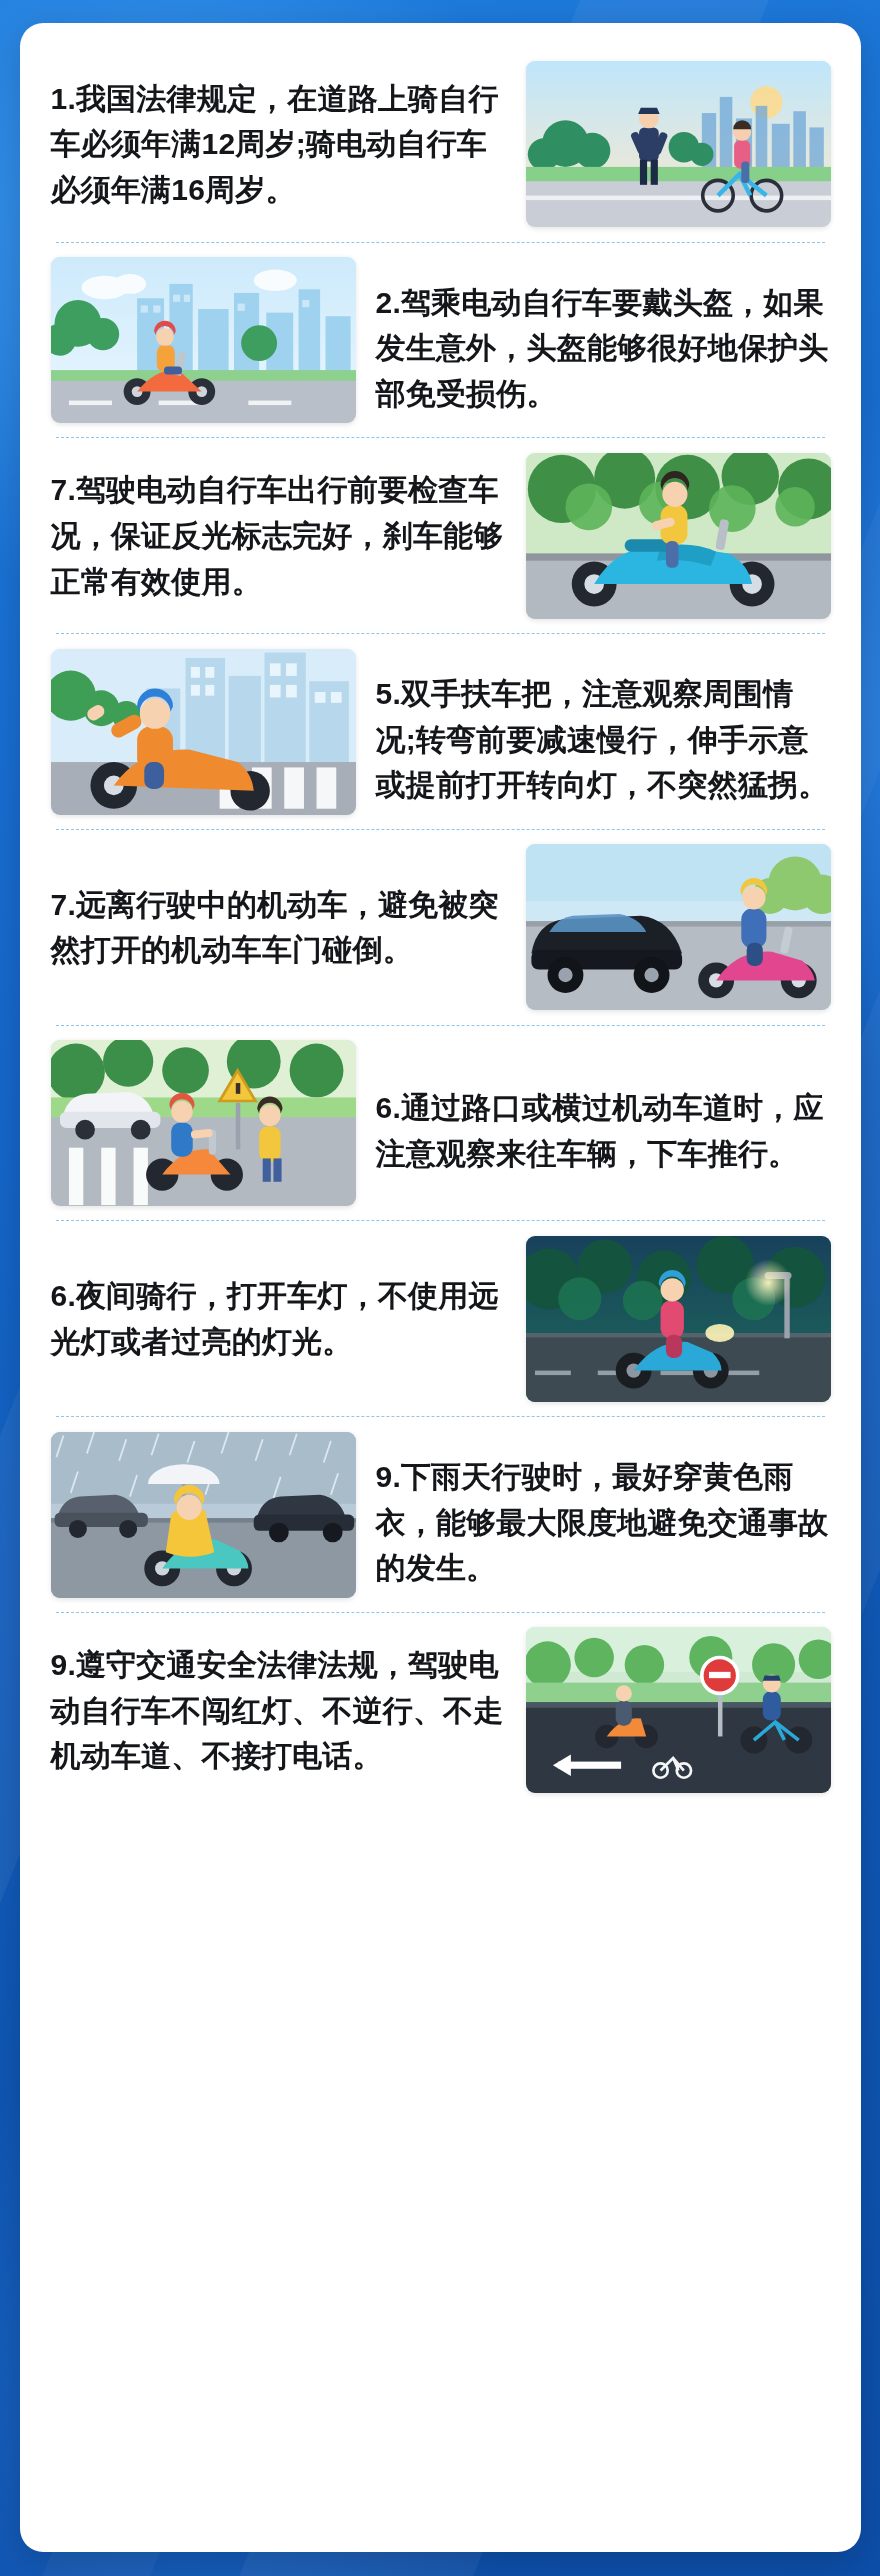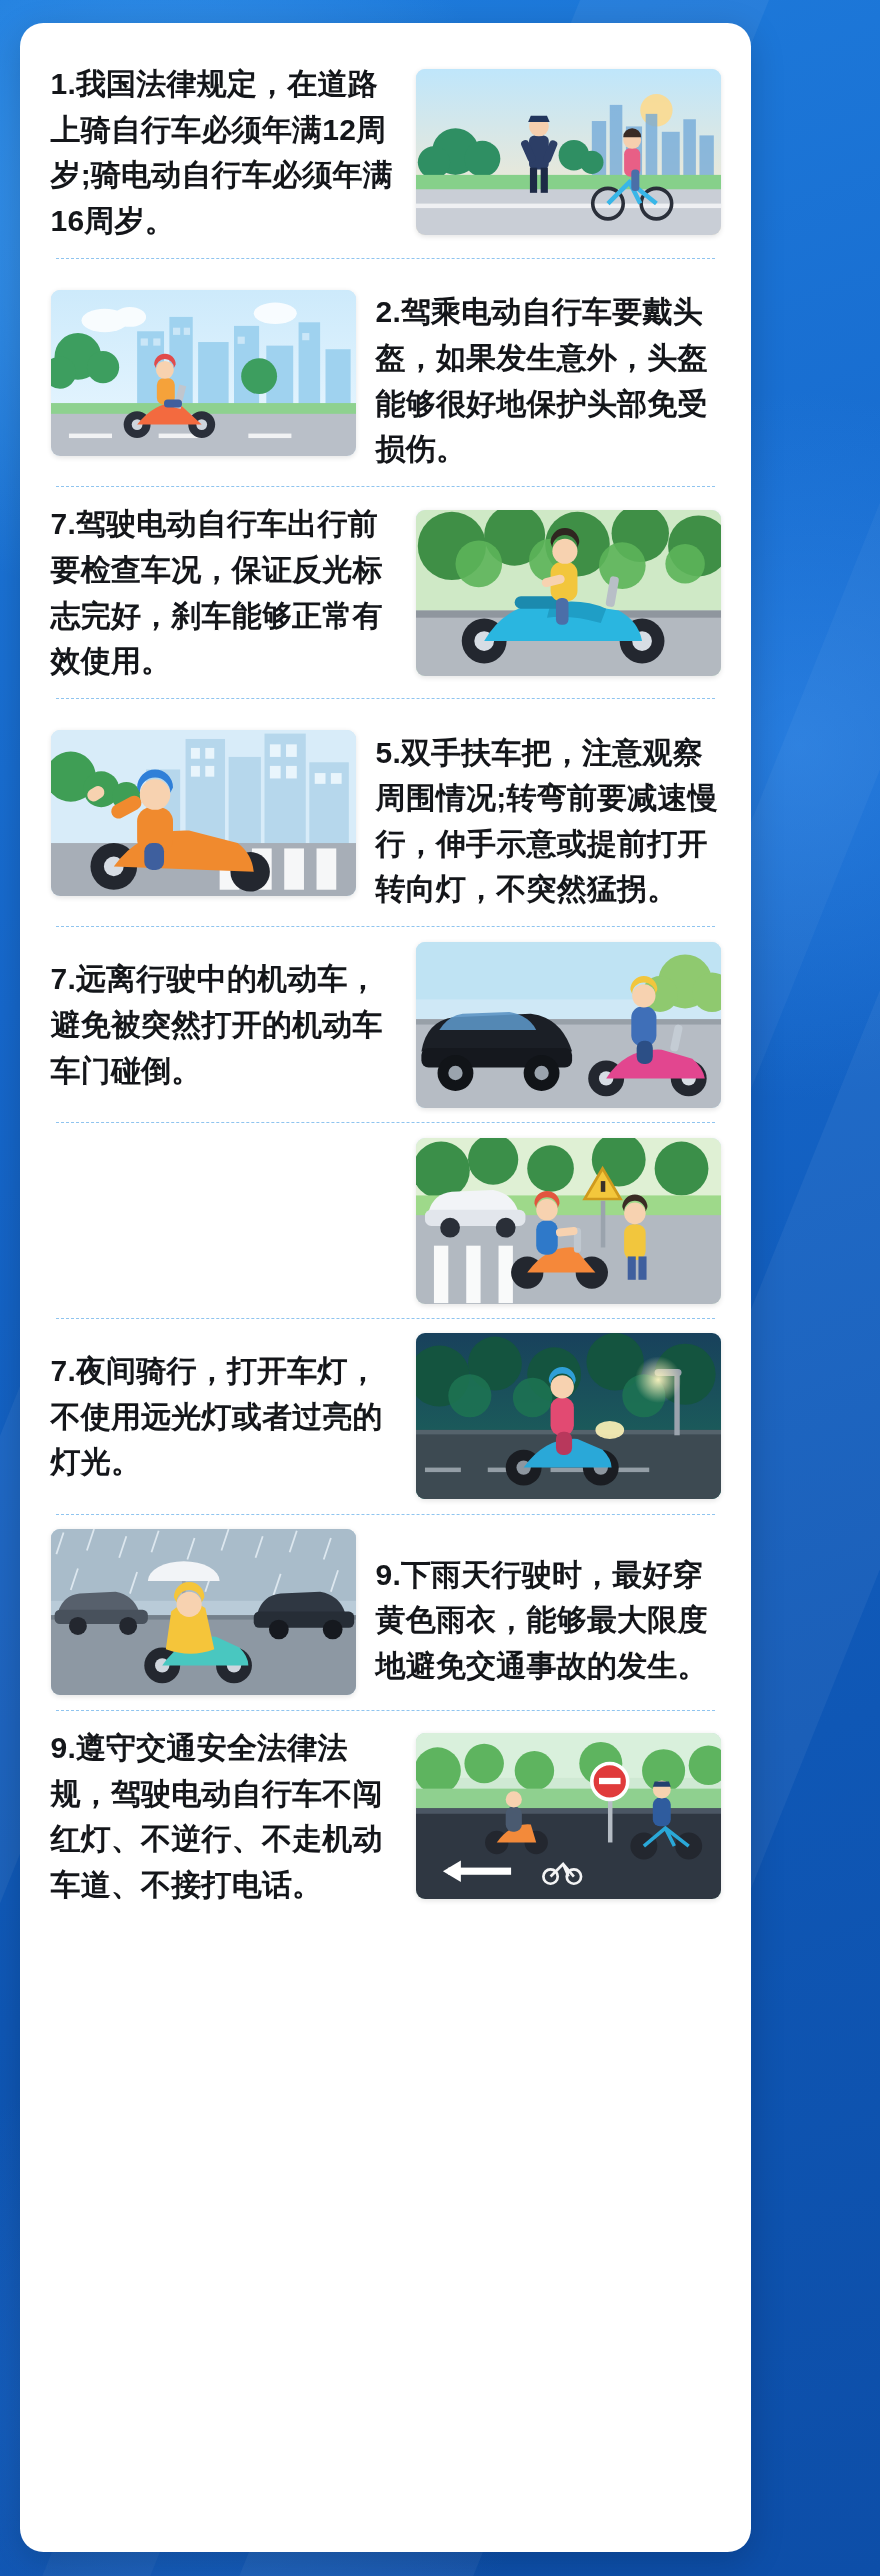--- a/index.html
+++ b/index.html
@@ -55,7 +55,7 @@
     position: absolute;
     left: 20px;
     top: 23.4px;
-    width: 731px;
+    width: 841px;
     height: 2529px;
     background: #ffffff;
     border-radius: 23.4px;

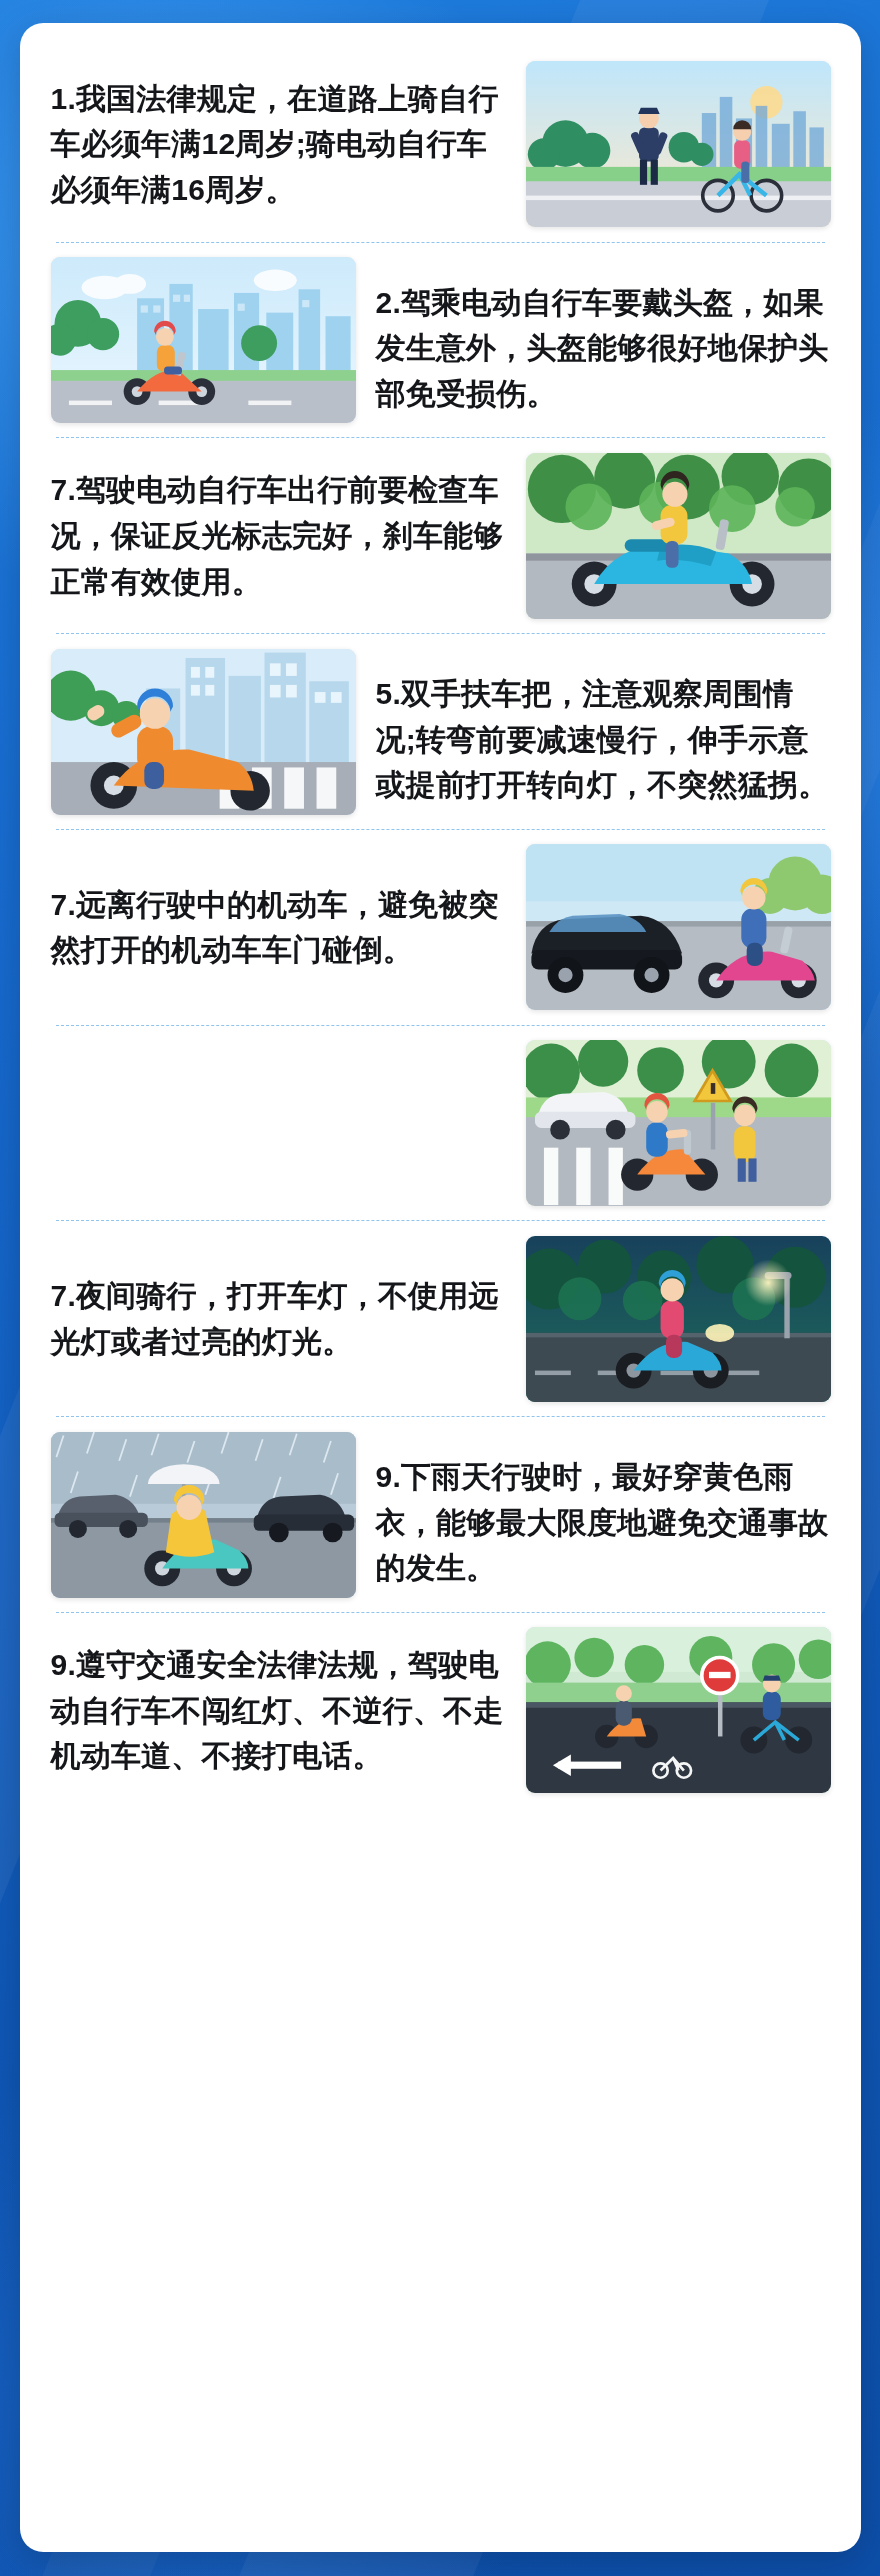--- a/index.html
+++ b/index.html
@@ -409,6 +409,7 @@
     <div class="divider"></div>
 
     <div class="item img-left">
+      <div class="txt">6.通过路口或横过机动车道时，应注意观察来往车辆，下车推行。</div>
       <div class="thumb">
         <svg viewBox="0 0 340 185" preserveAspectRatio="none">
           <rect width="340" height="185" fill="#dff0d4"></rect>

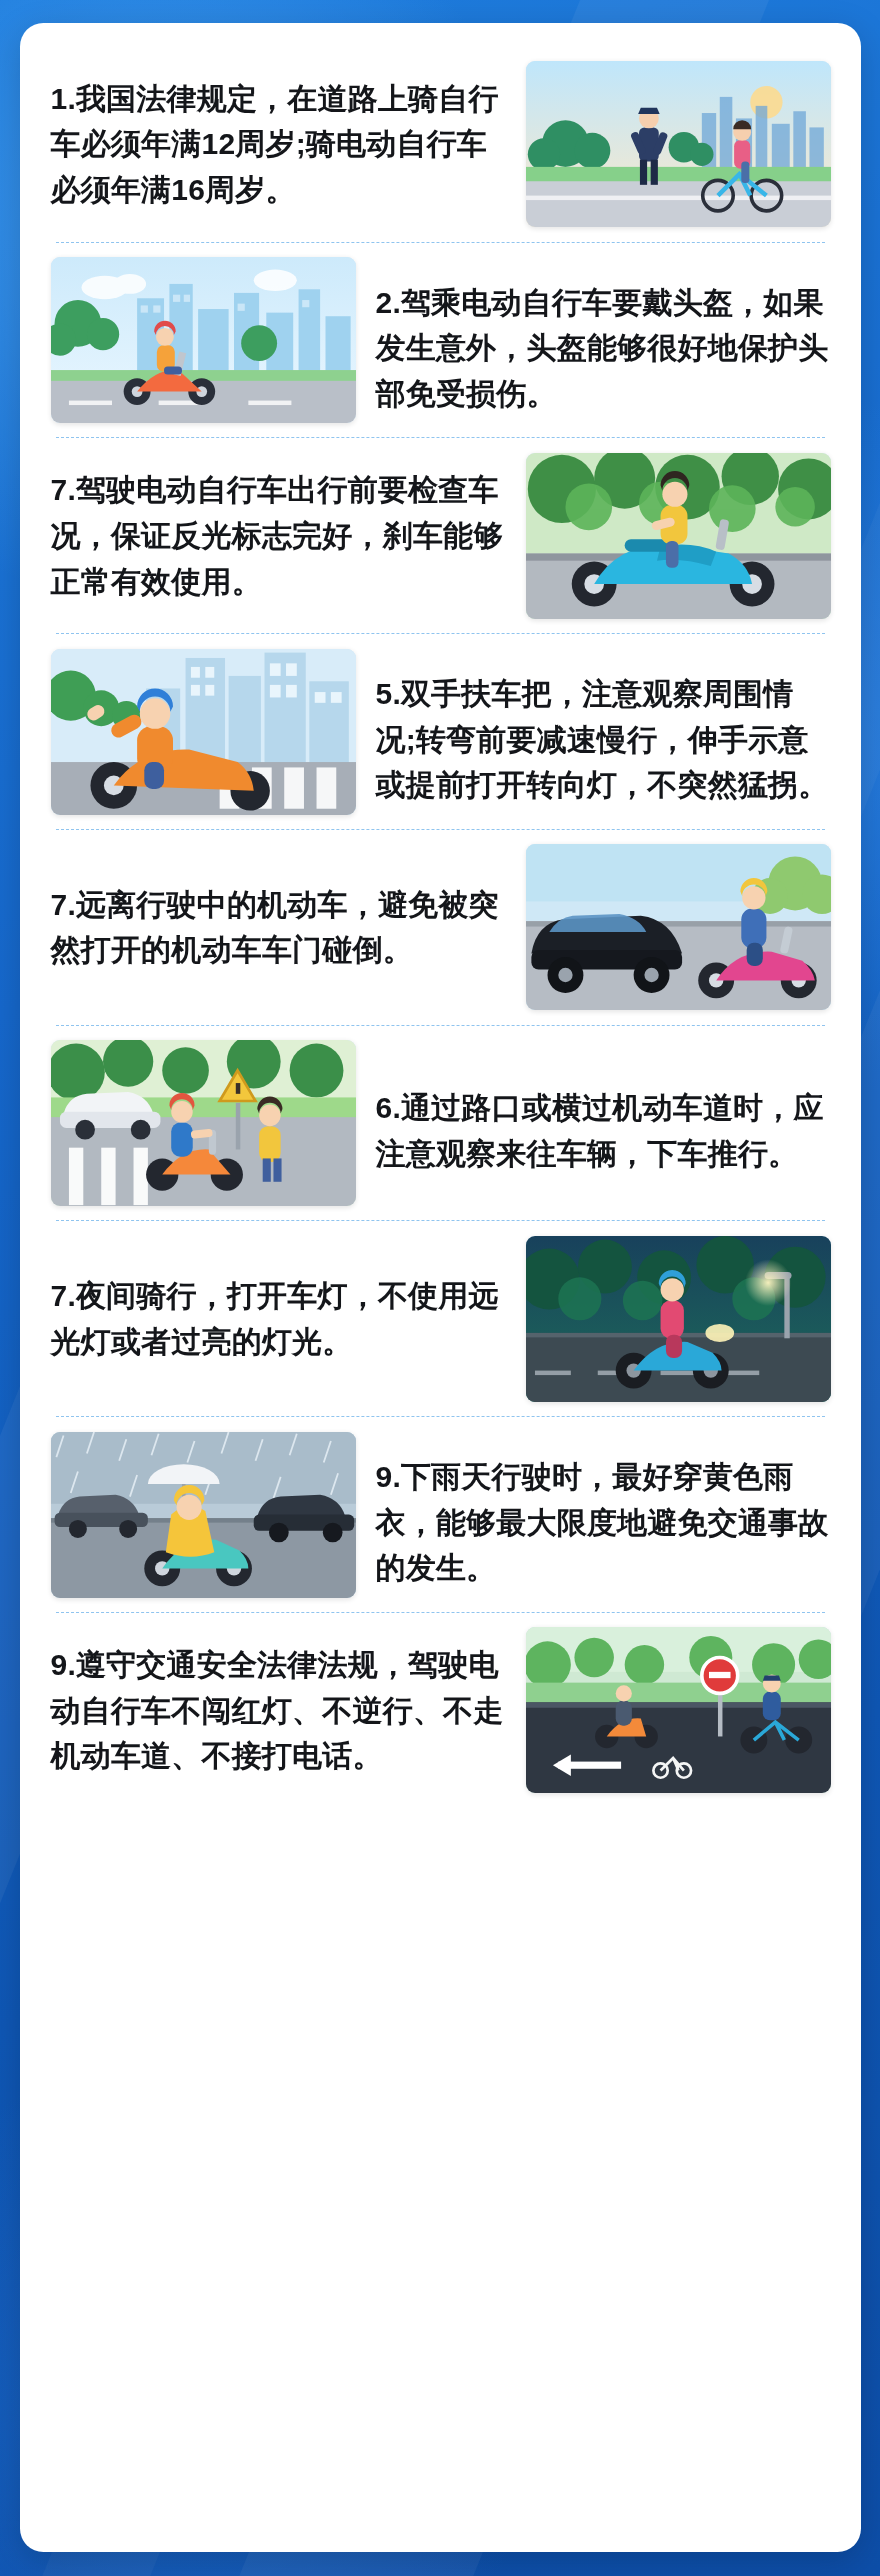--- a/index.html
+++ b/index.html
@@ -464,7 +464,7 @@
     <div class="divider"></div>
 
     <div class="item img-right">
-      <div class="txt">7.夜间骑行，打开车灯，不使用远光灯或者过亮的灯光。</div>
+      <div class="txt">6.夜间骑行，打开车灯，不使用远光灯或者过亮的灯光。</div>
       <div class="thumb">
         <svg viewBox="0 0 340 185" preserveAspectRatio="none">
           <defs>

